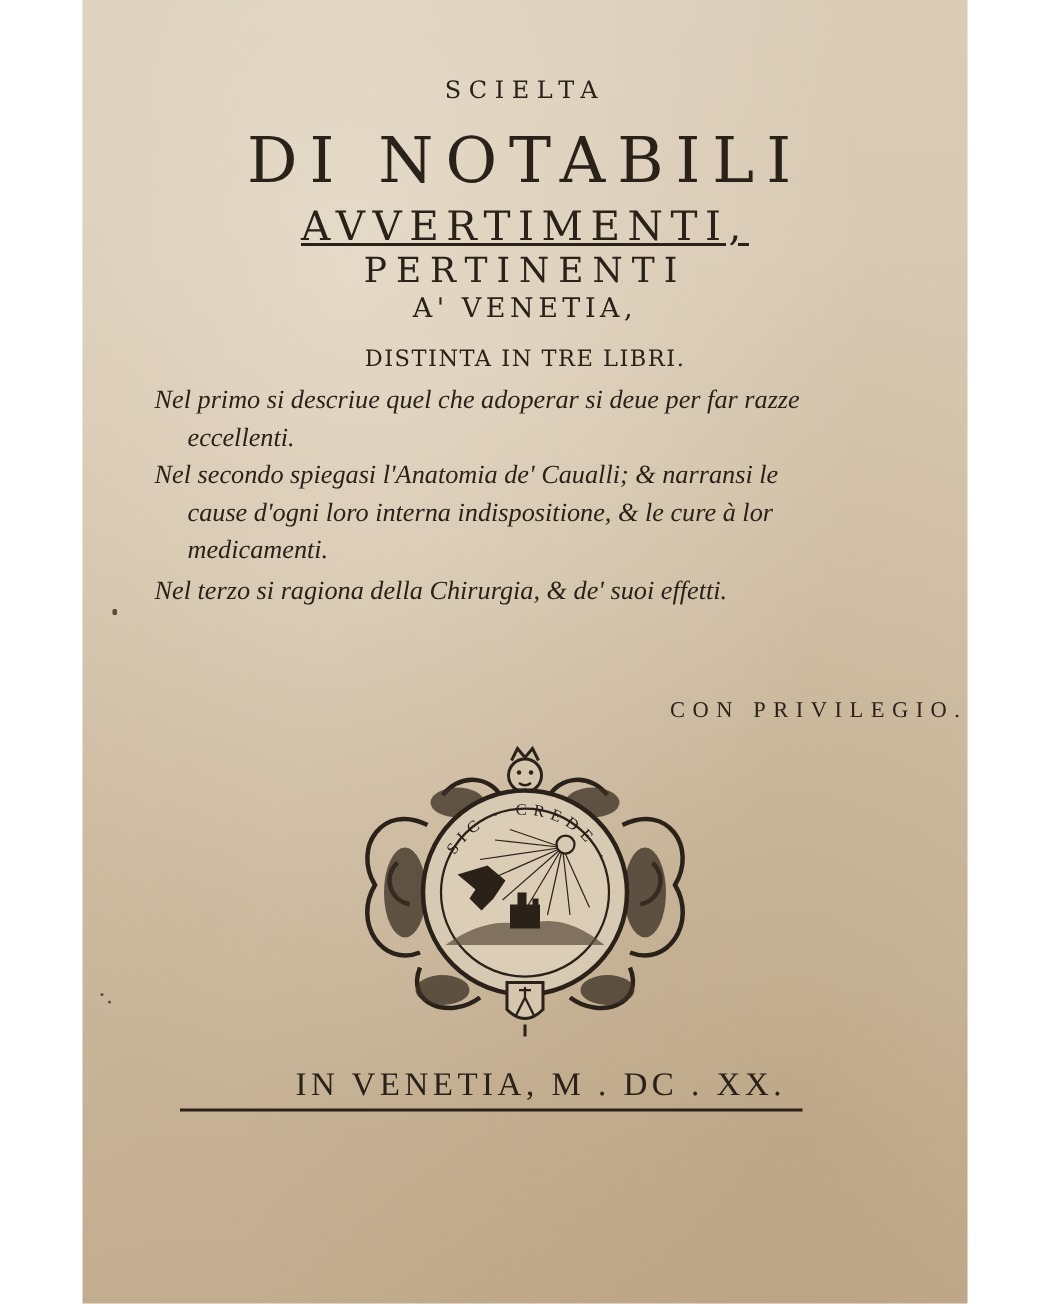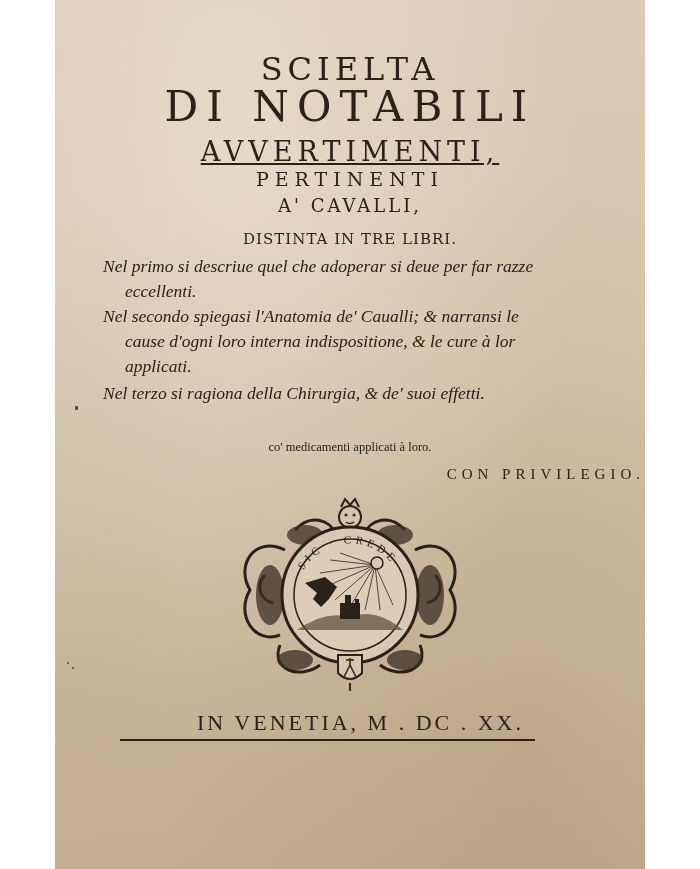--- a/index.html
+++ b/index.html
@@ -34,7 +34,7 @@
       text-align: center;
       white-space: nowrap;
     }
-    .t1 { top: 50px; font-size: 32px; letter-spacing: 5px; }
+    .t1 { top: 50px; font-size: 16px; letter-spacing: 5px; }
     .t2 { top: 82px; font-size: 42px; letter-spacing: 8px; }
     .t3 { top: 136px; font-size: 27px; letter-spacing: 5px; text-decoration: underline; }
     .t4 { top: 168px; font-size: 19px; letter-spacing: 6px; }

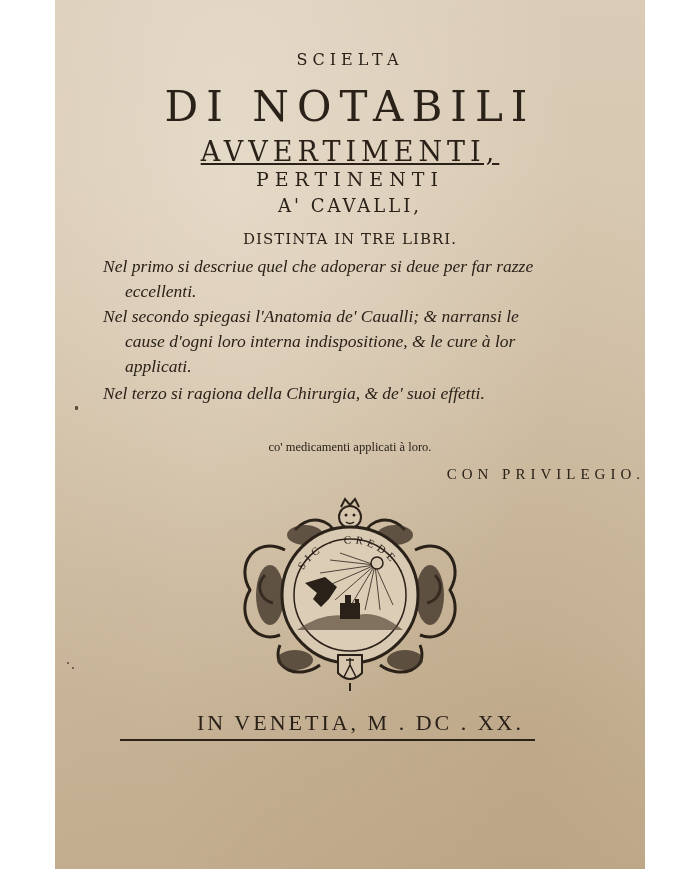--- a/index.html
+++ b/index.html
@@ -37,7 +37,7 @@
     .t1 { top: 50px; font-size: 16px; letter-spacing: 5px; }
     .t2 { top: 82px; font-size: 42px; letter-spacing: 8px; }
     .t3 { top: 136px; font-size: 27px; letter-spacing: 5px; text-decoration: underline; }
-    .t4 { top: 168px; font-size: 19px; letter-spacing: 6px; }
+    .t4 { top: 168px; font-size: 23px; letter-spacing: 6px; }
     .t5 { top: 195px; font-size: 18px; letter-spacing: 3px; }
     .t6 { top: 230px; font-size: 15px; letter-spacing: 1px; }
 

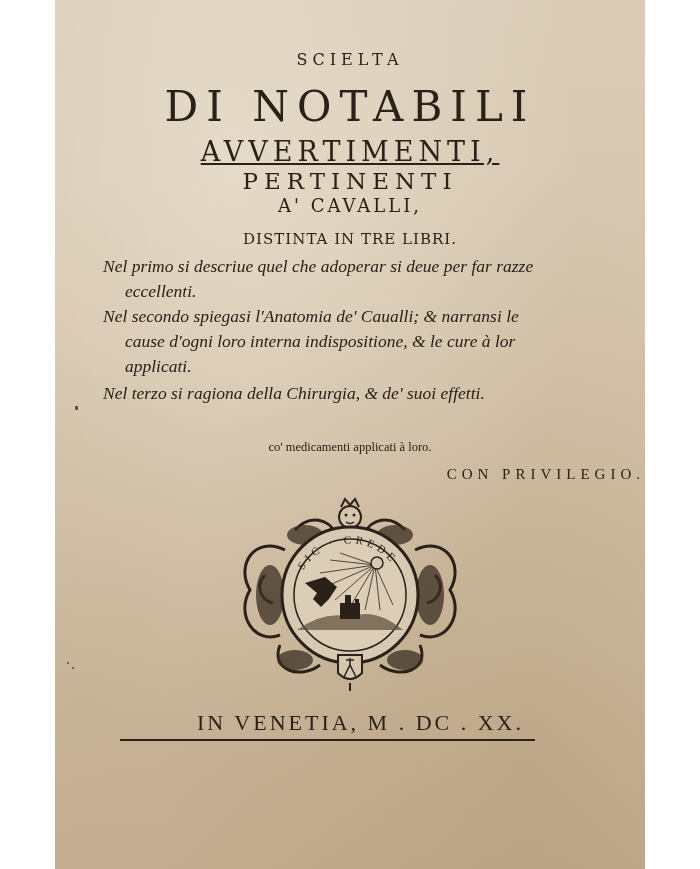--- a/index.html
+++ b/index.html
@@ -120,7 +120,7 @@
   <div class="line t2">DI NOTABILI</div>
   <div class="line t3">AVVERTIMENTI,</div>
   <div class="line t4">PERTINENTI</div>
-  <div class="line t5">A' CAVALLI,</div>
+  <div class="line t5">A' VENETIA,</div>
   <div class="line t6">DISTINTA IN TRE LIBRI.</div>
 
   <div class="ital i1">Nel primo si descriue quel che adoperar si deue per far razze</div>

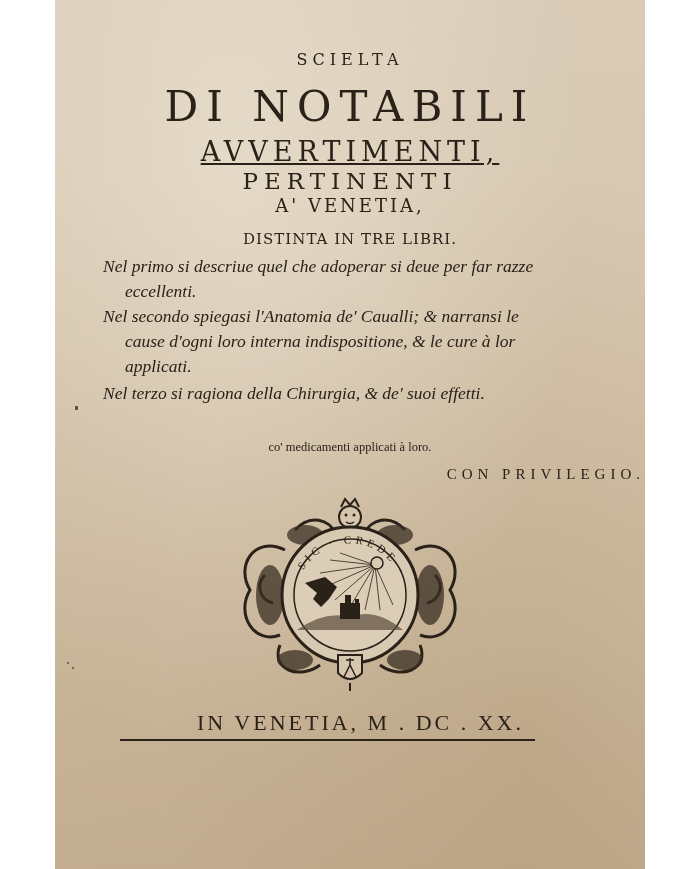--- a/index.html
+++ b/index.html
@@ -127,7 +127,7 @@
   <div class="ital i1b">eccellenti.</div>
   <div class="ital i2">Nel secondo spiegasi l'Anatomia de' Caualli; &amp; narransi le</div>
   <div class="ital i2b">cause d'ogni loro interna indispositione, &amp; le cure à lor</div>
-  <div class="ital i2c">applicati.</div>
+  <div class="ital i2c">medicamenti.</div>
   <div class="ital i3">Nel terzo si ragiona della Chirurgia, &amp; de' suoi effetti.</div>
 
   <div class="note n2">co' medicamenti applicati à loro.</div>

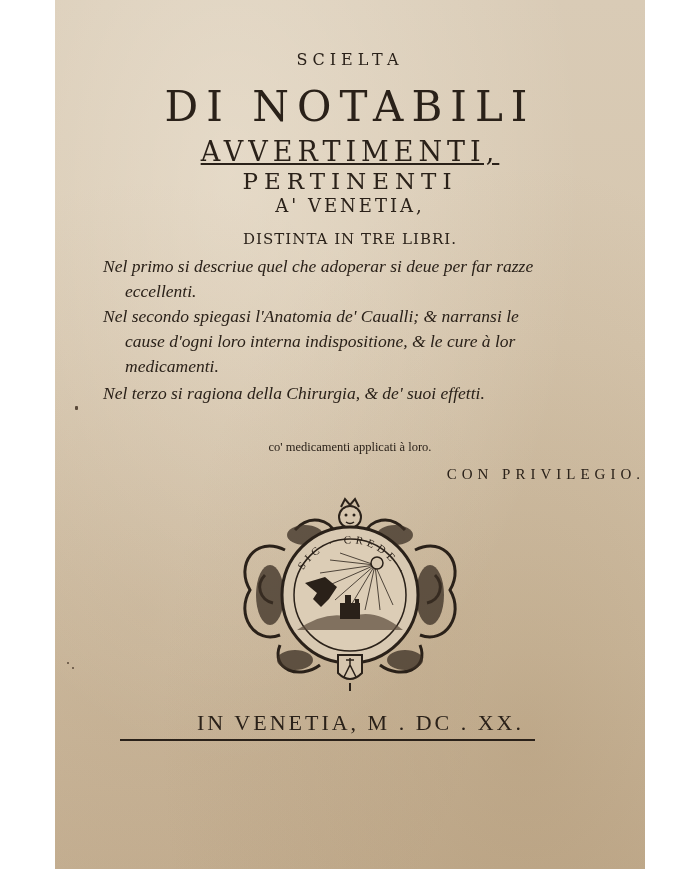--- a/index.html
+++ b/index.html
@@ -130,7 +130,6 @@
   <div class="ital i2c">medicamenti.</div>
   <div class="ital i3">Nel terzo si ragiona della Chirurgia, &amp; de' suoi effetti.</div>
 
-  <div class="note n2">co' medicamenti applicati à loro.</div>
 
   <div class="priv">CON PRIVILEGIO.</div>
 

